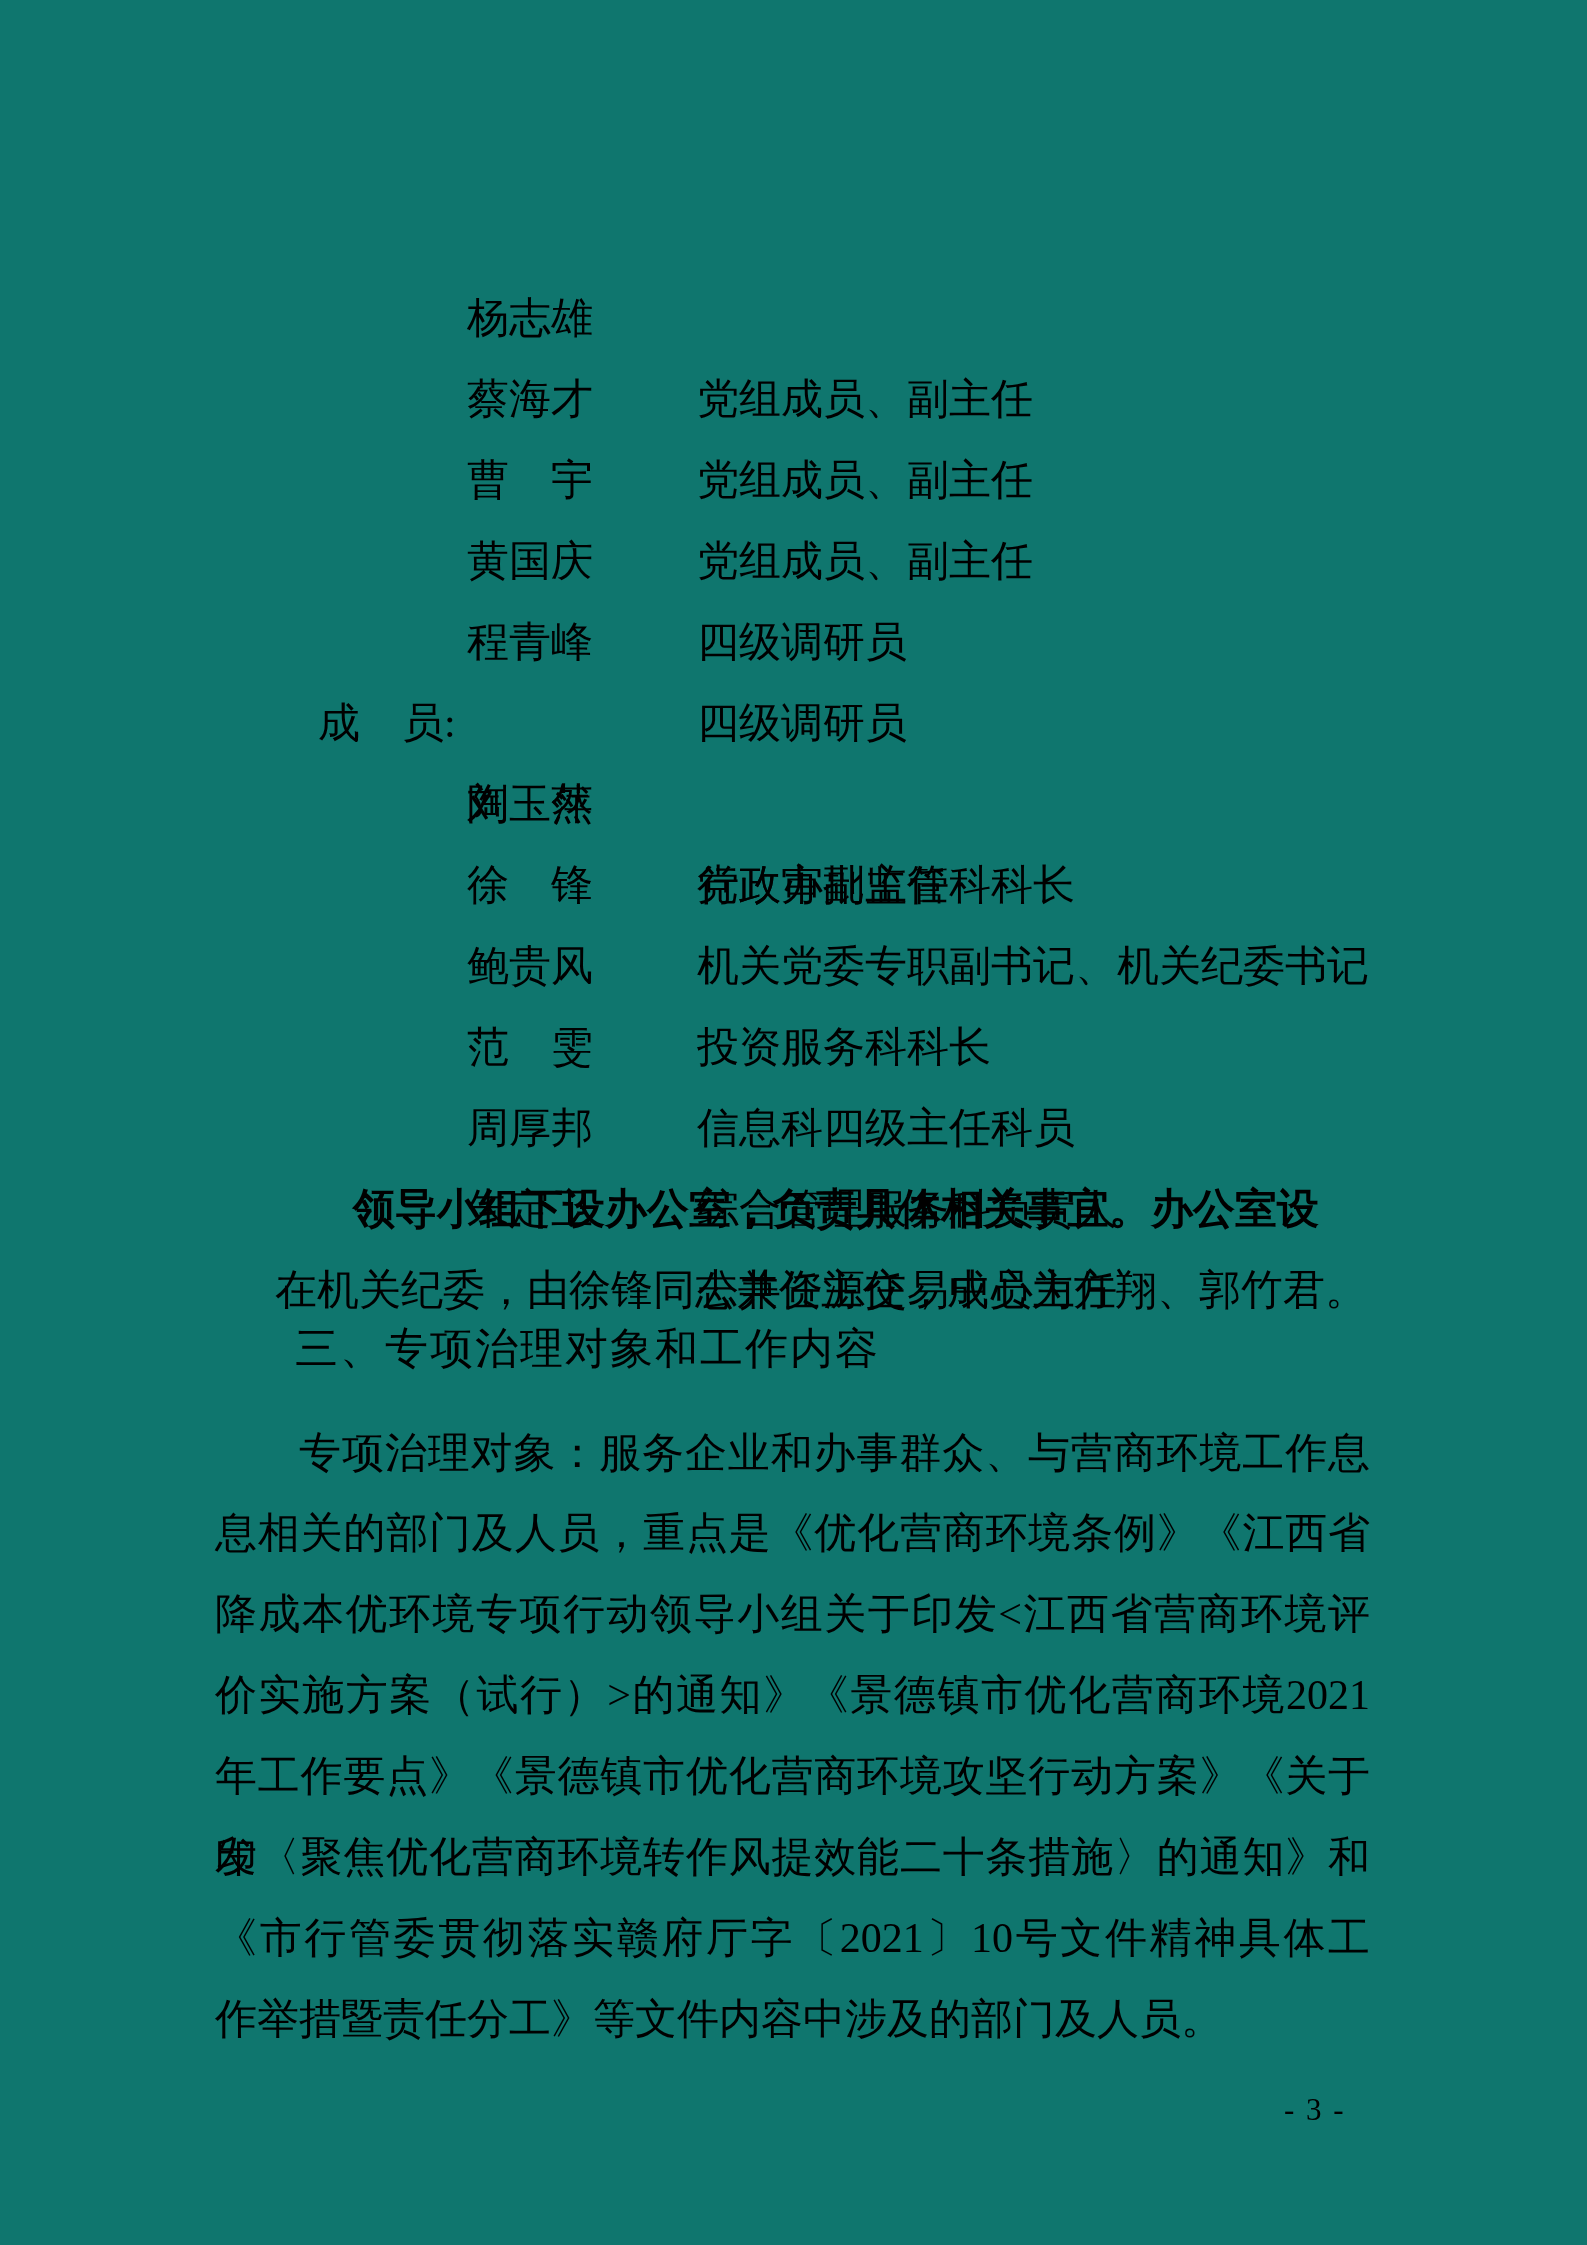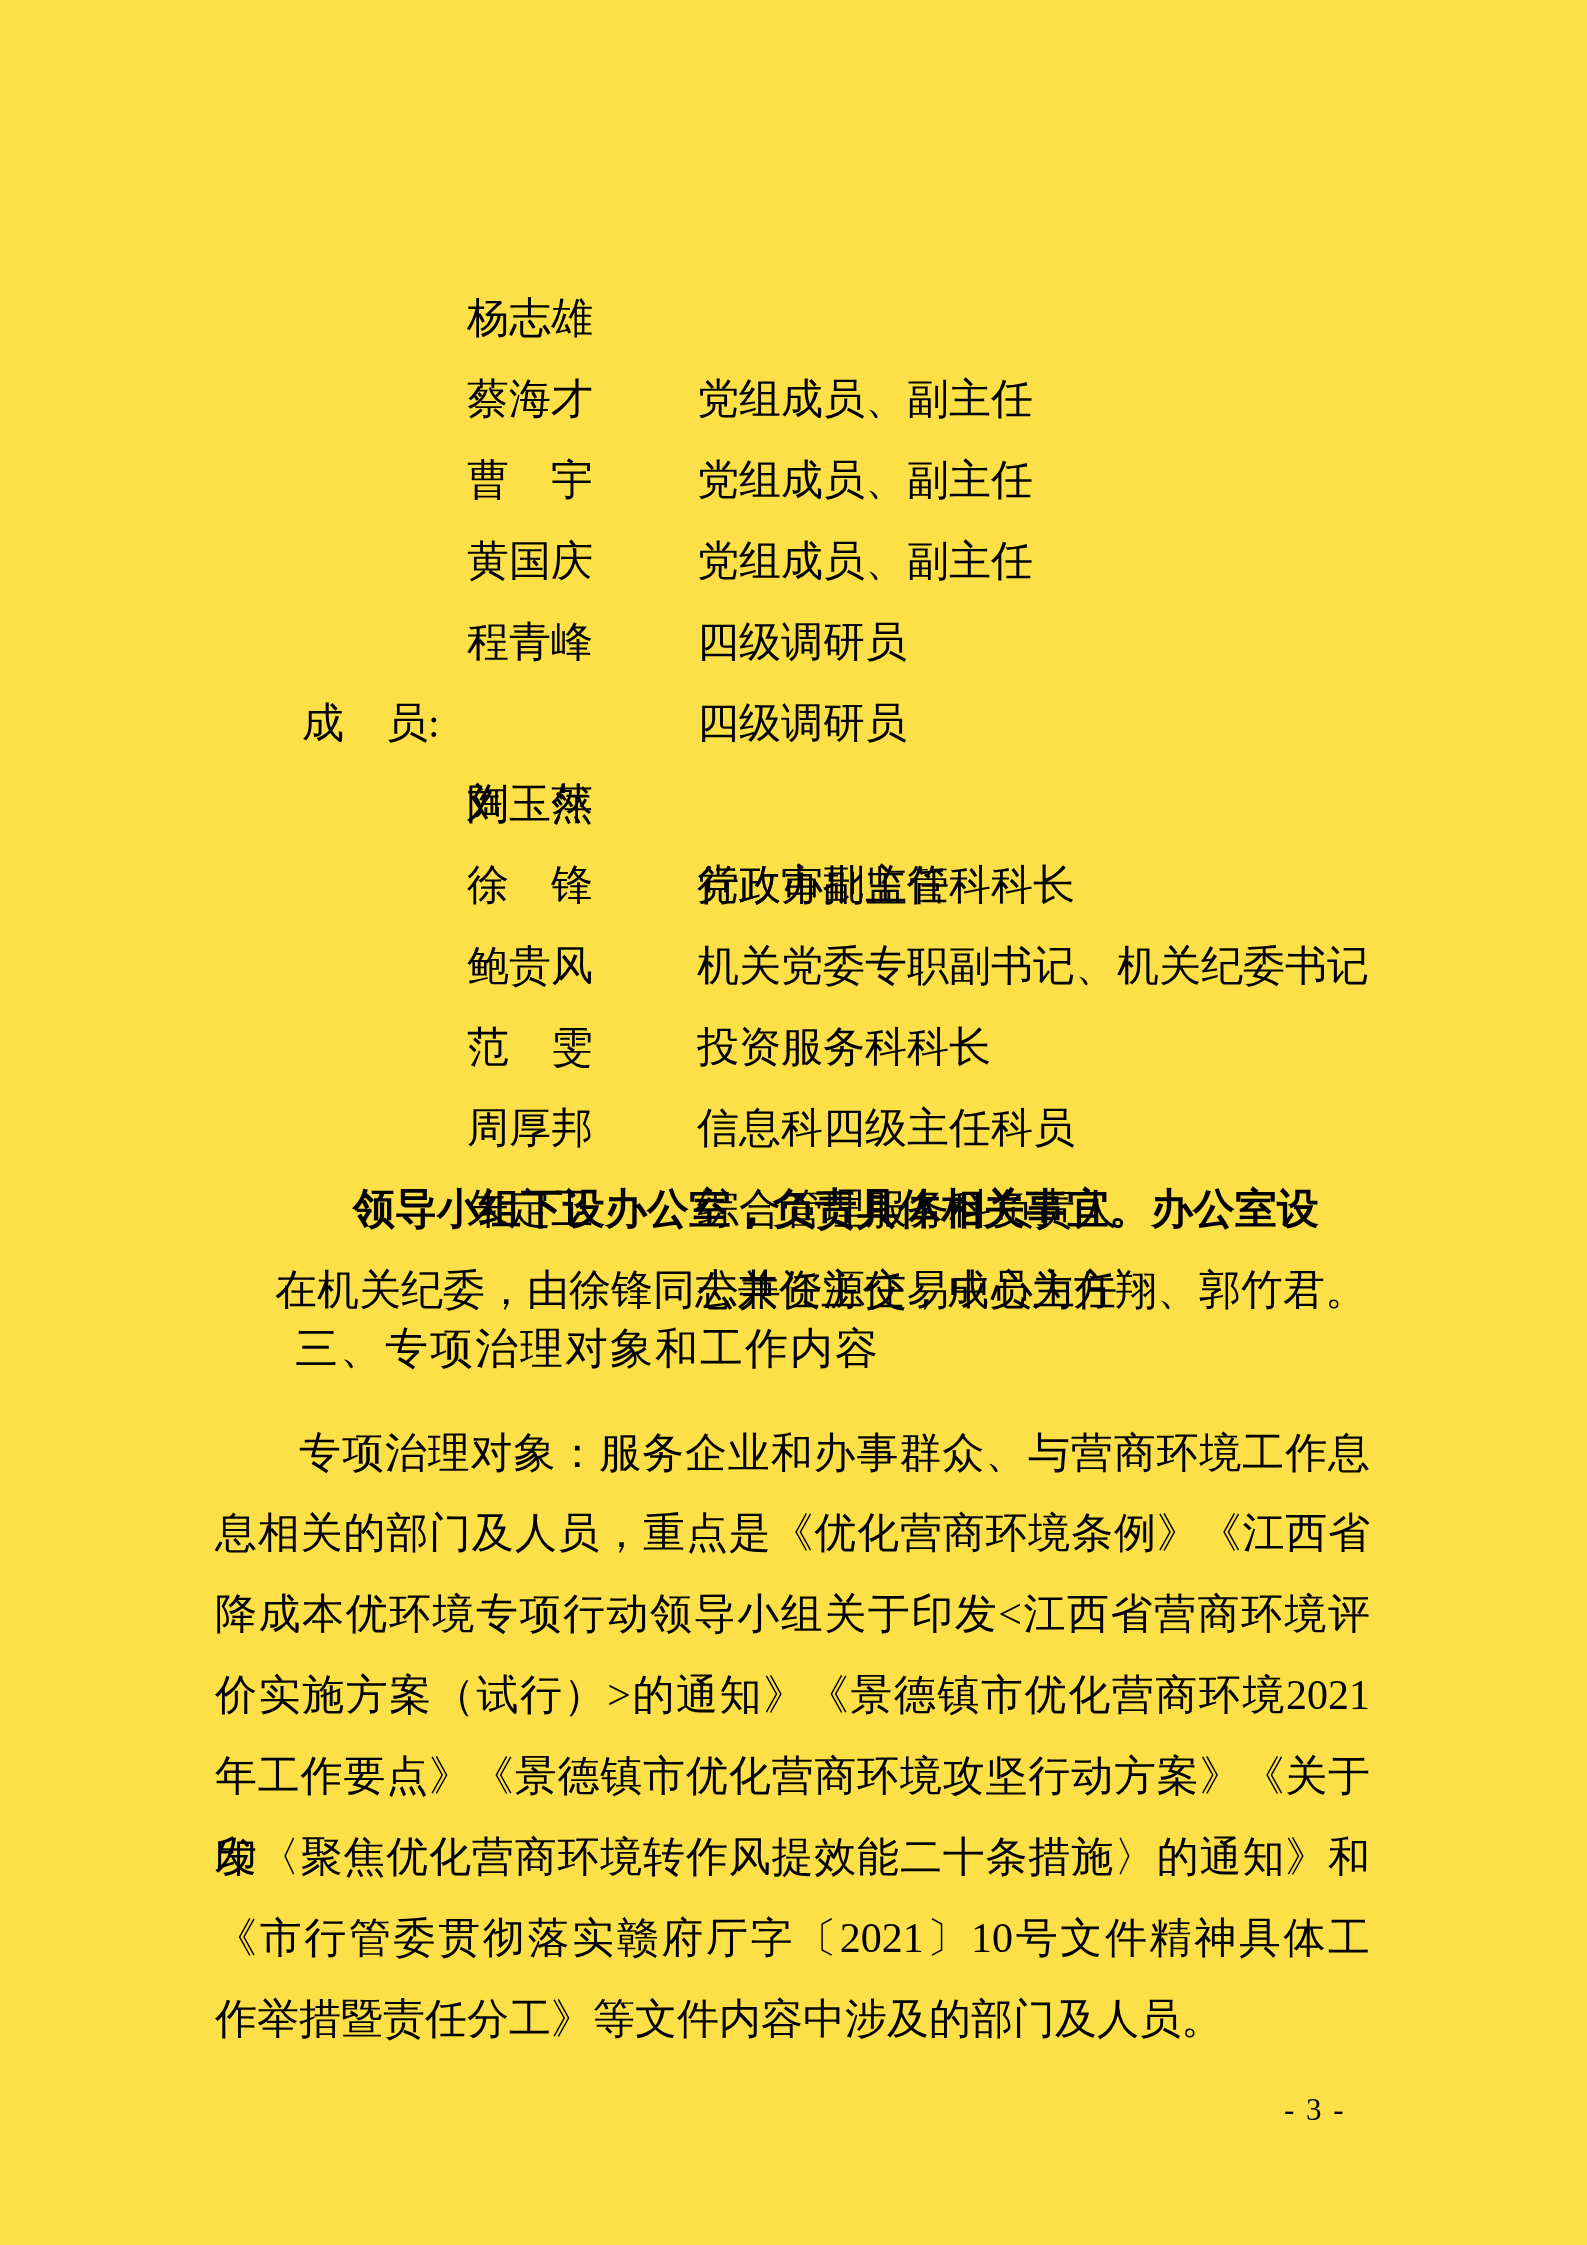--- a/index.html
+++ b/index.html
@@ -19,7 +19,7 @@
     position: absolute;
     left: 0; top: 0;
     width: 1587px; height: 2245px;
-    background: #fde047;
+    background: #0f766e;
   }
   
   .roster {

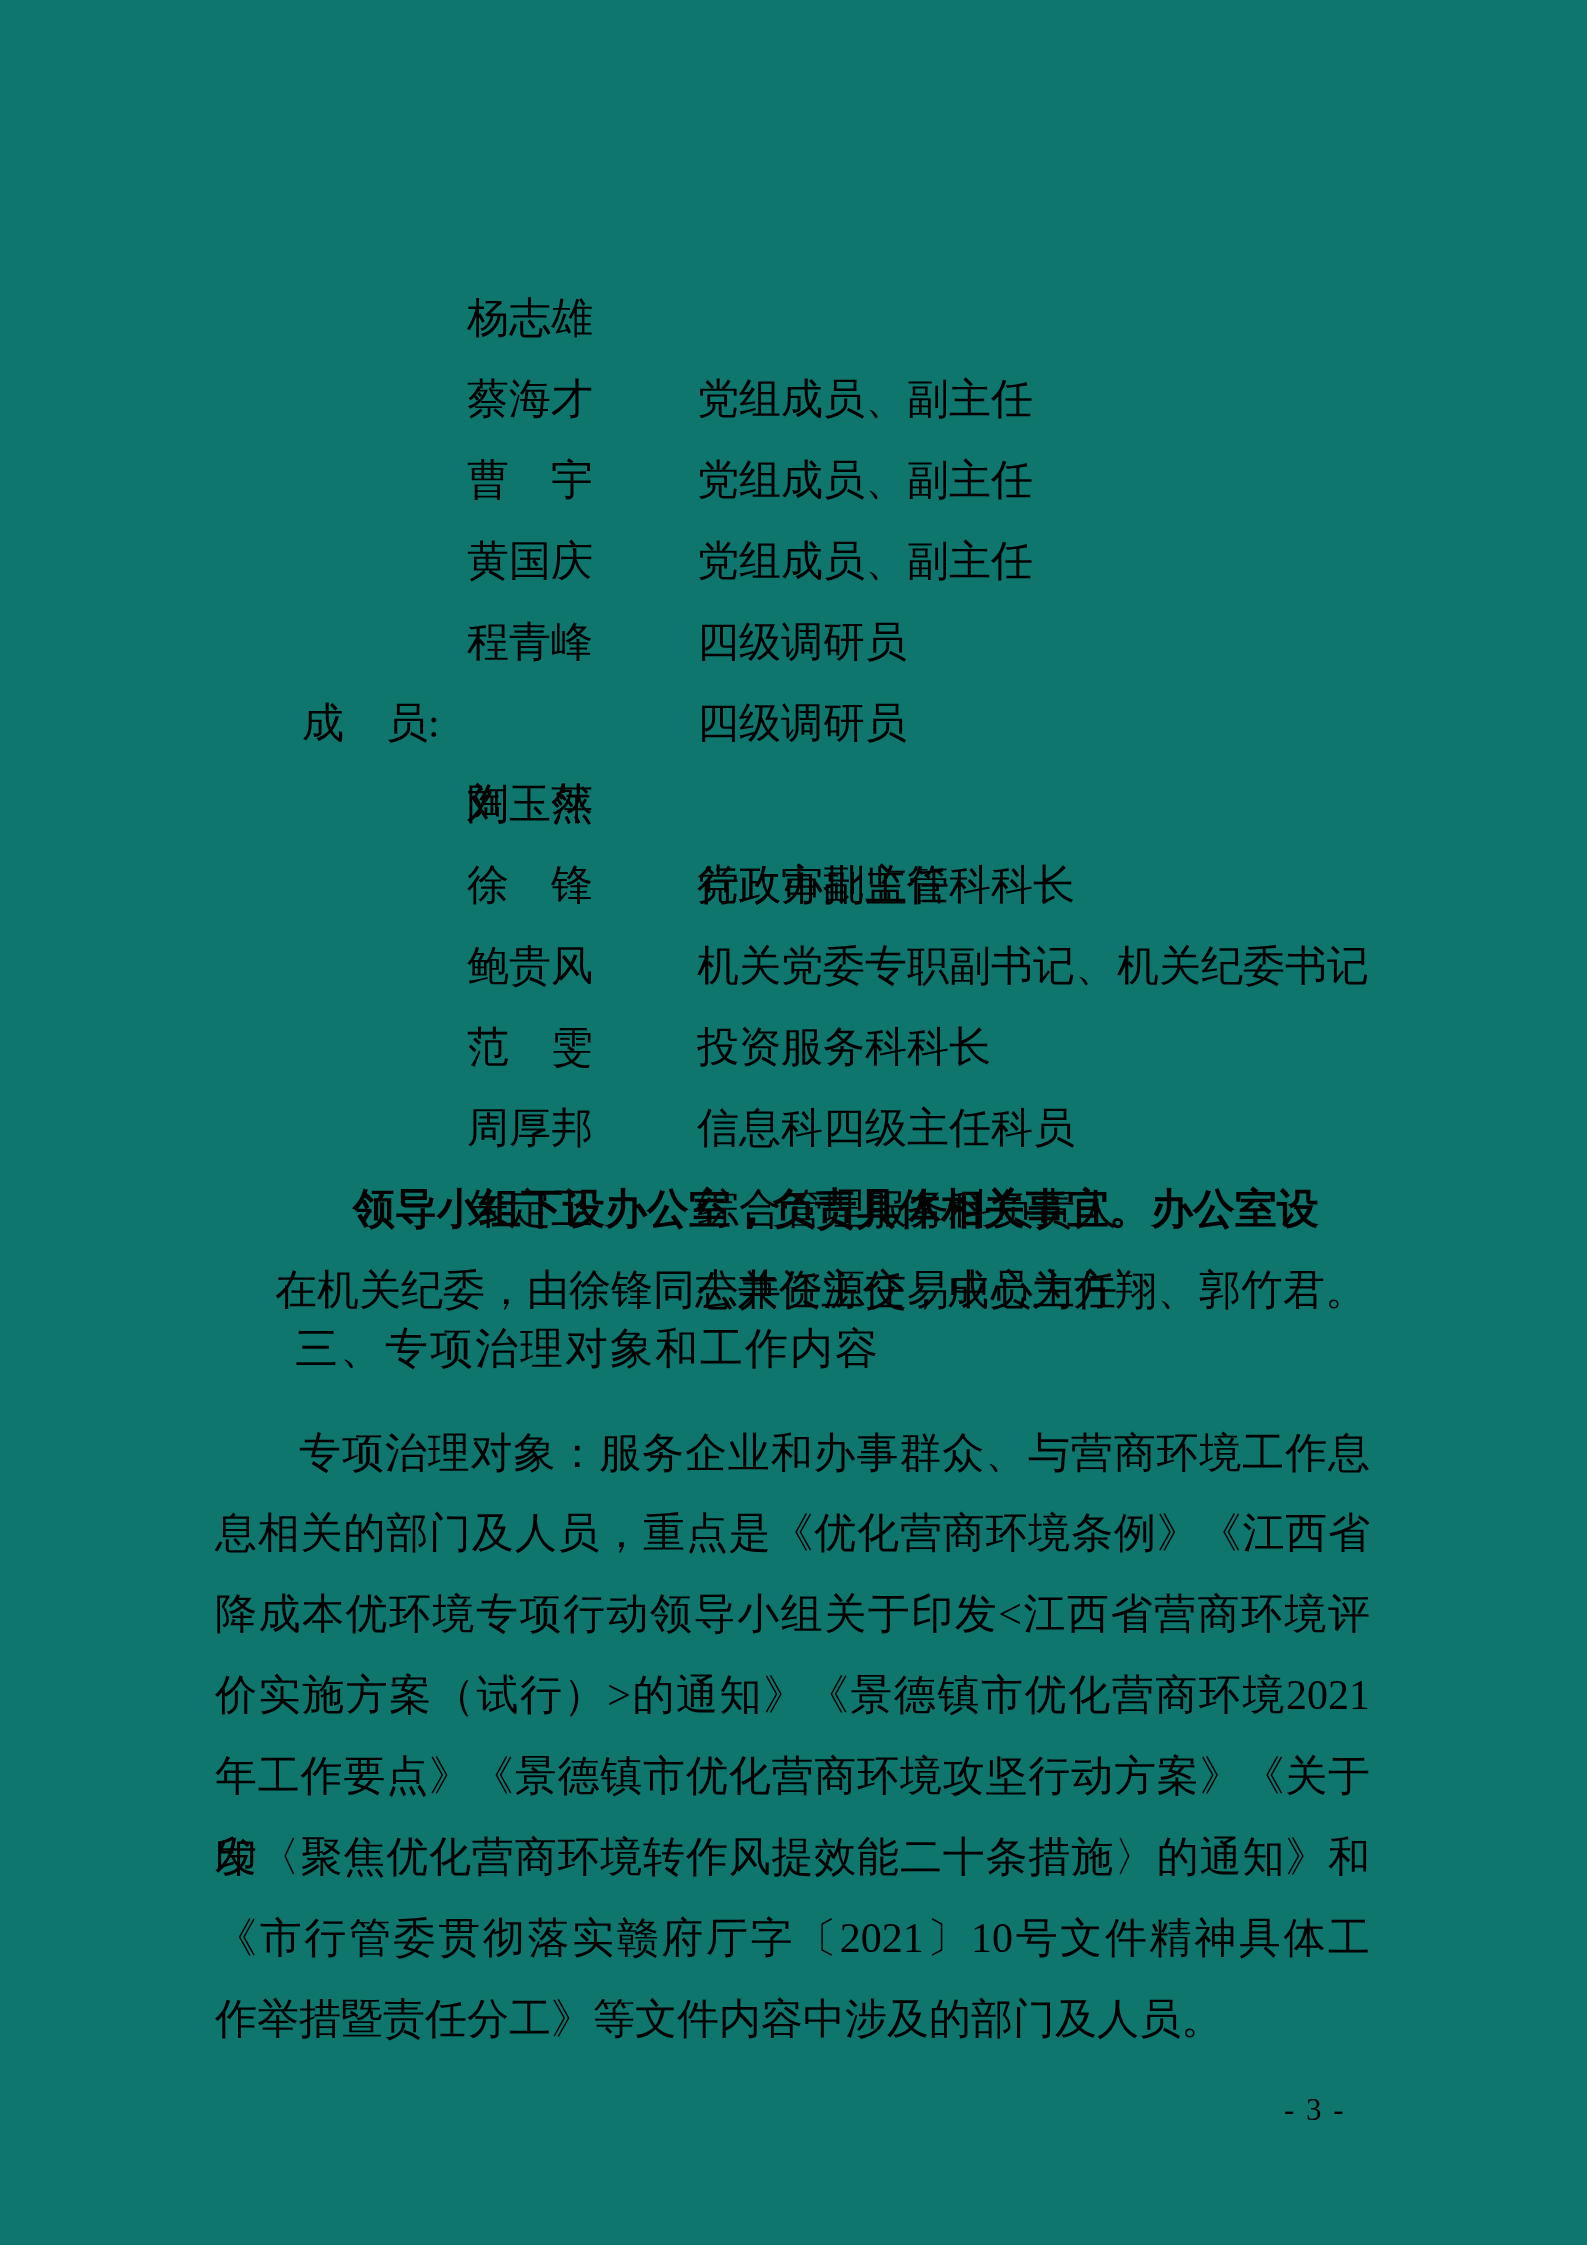--- a/index.html
+++ b/index.html
@@ -37,7 +37,7 @@
   }
   .roster-row .label {
     position: absolute;
-    left: 302px;
+    left: 318px;
     font-family: Liberation Serif, serif;
   }
   .roster-row .name {

